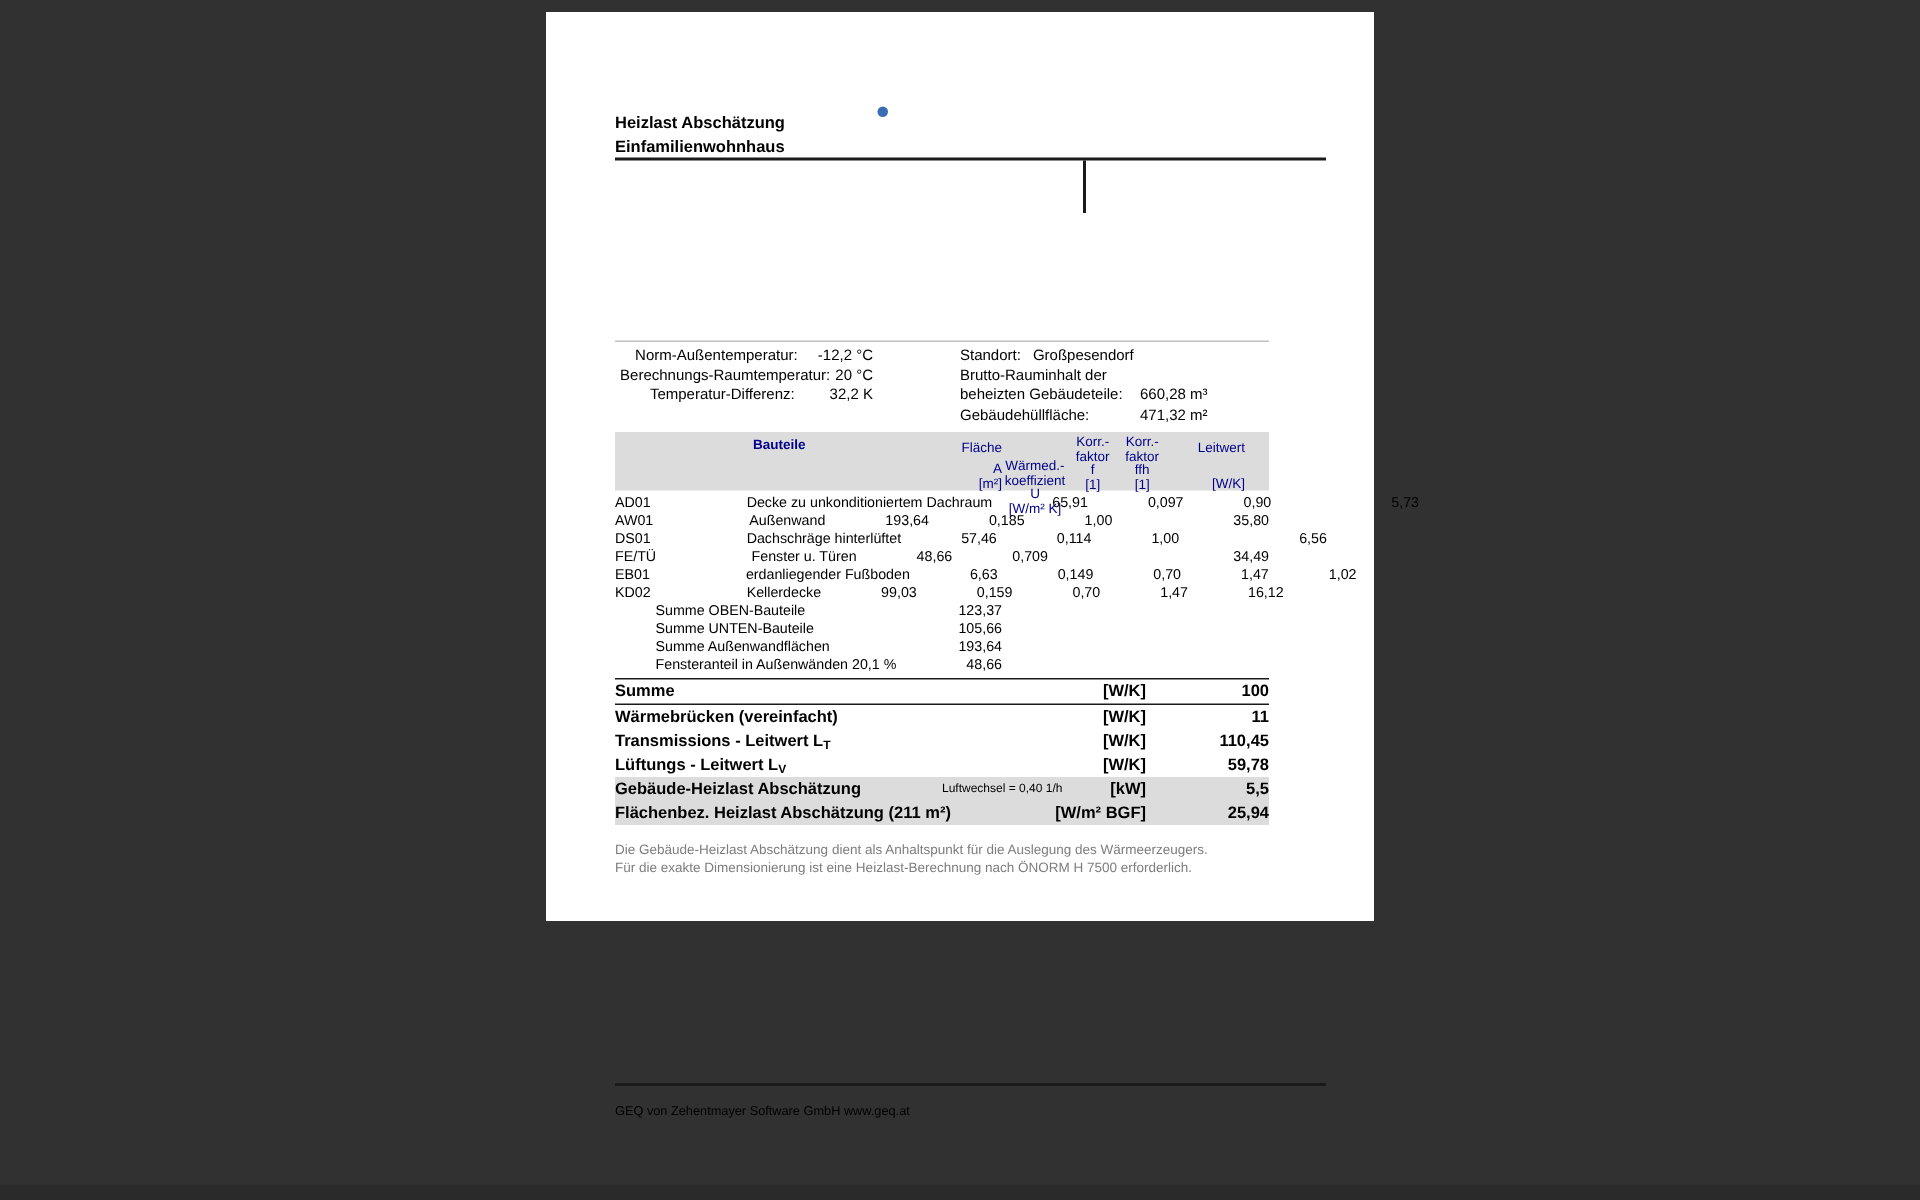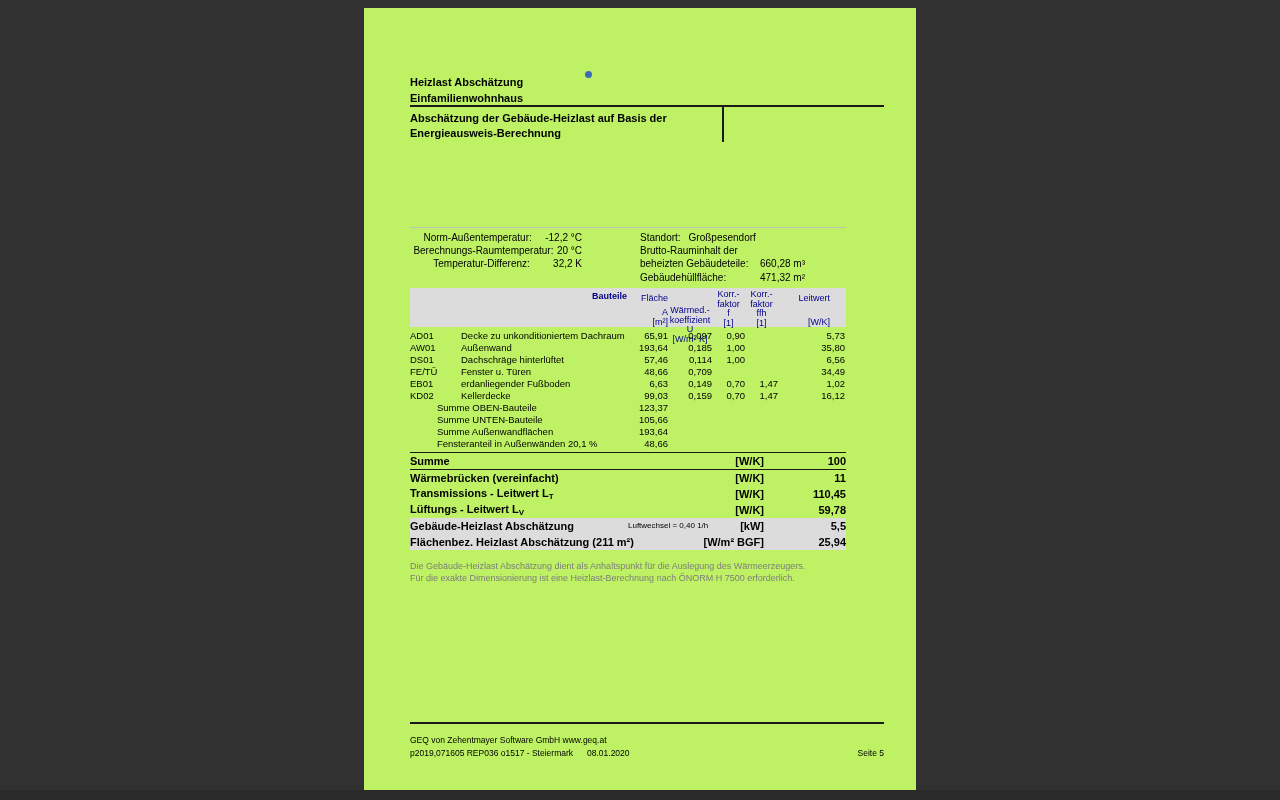--- a/index.html
+++ b/index.html
@@ -14,8 +14,8 @@
   .bottom-strip { position:absolute; left:0; right:0; bottom:0; height:10px; background:#2a2a2a; }
 
   .page {
-    position:absolute; left:364px; top:8px; width:552px; height:782px;
-    background:#bef264;
+    position:absolute; left:364px; top:8px; width:552px; height:606px;
+    background:#ffffff;
   }
 
   

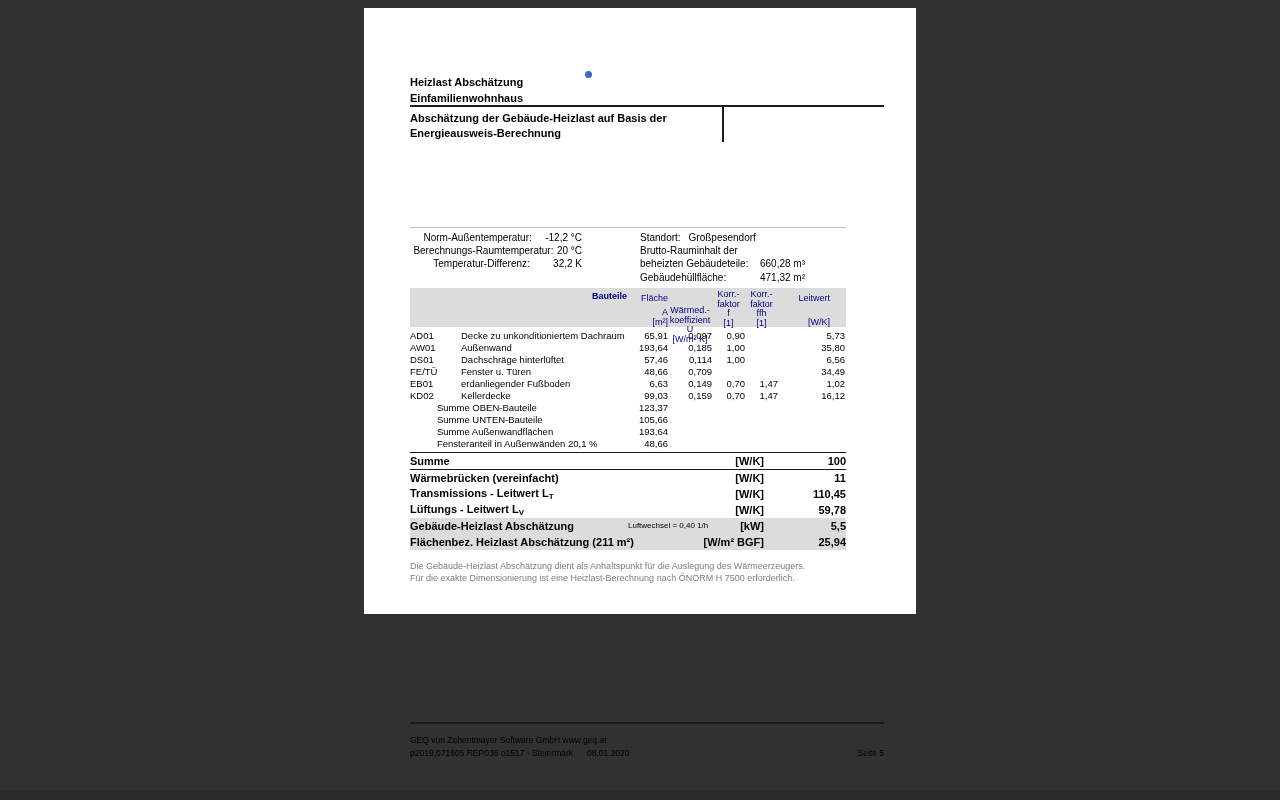--- a/index.html
+++ b/index.html
@@ -113,10 +113,6 @@
     </div>
     <div class="blue-dot" style="background:#3a6cb5;"></div>
     <div class="hr1"></div>
-    <div class="doc-subtitle">
-      <div>Abschätzung der Gebäude-Heizlast auf Basis der</div>
-      <div>Energieausweis-Berechnung</div>
-    </div>
     <div class="vline"></div>
 
     <div class="params-topline"></div>

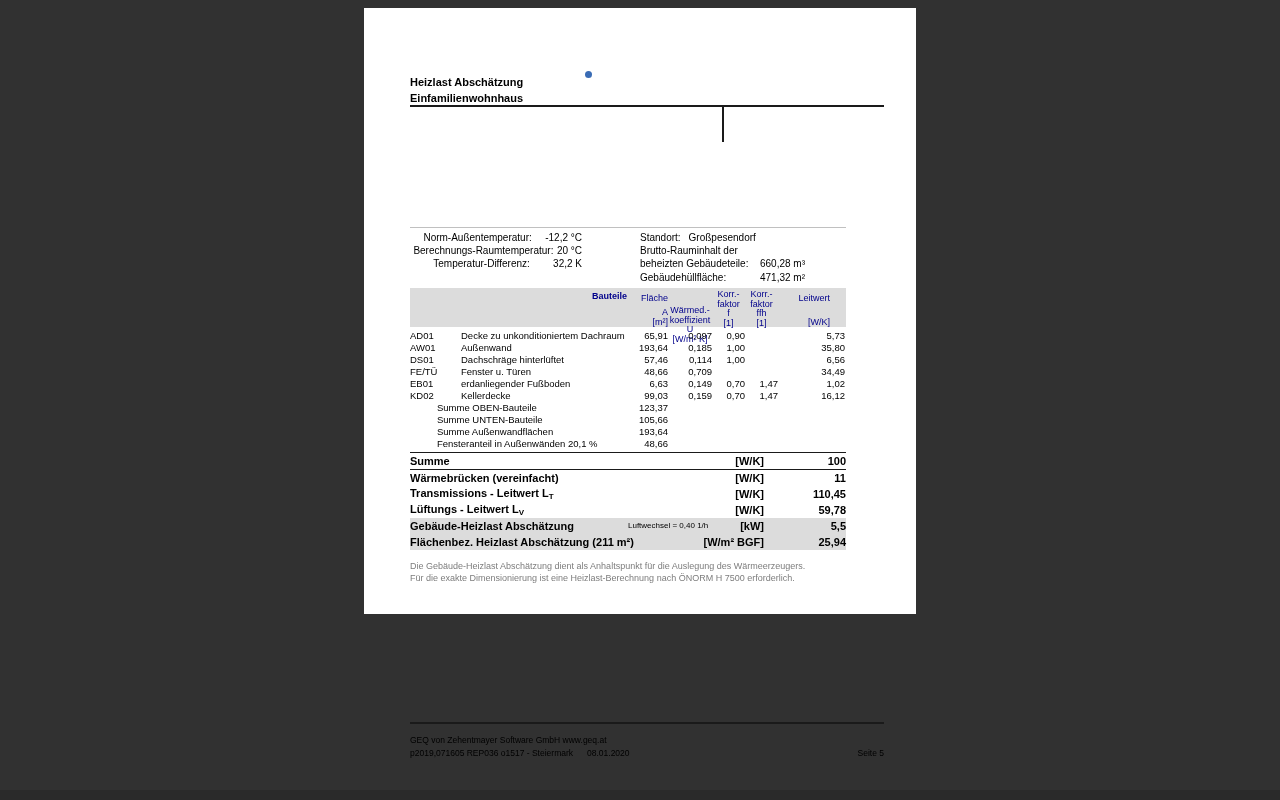--- a/index.html
+++ b/index.html
@@ -45,7 +45,7 @@
   }
   .hcol { display:flex; flex-direction:column; }
   .htitle { height:19px; display:flex; flex-direction:column; justify-content:center; }
-  .hcol-bauteile { width:217px; text-align:right; padding-left:2px; }
+  .hcol-bauteile { width:217px; text-align:center; padding-left:2px; }
   .hcol-bauteile .htitle { justify-content:flex-start; padding-top:2px; font-weight:bold; }
   .hcol-area { width:41px; text-align:right; }
   .hcol-u { width:44px; text-align:center;margin-top:16px; }

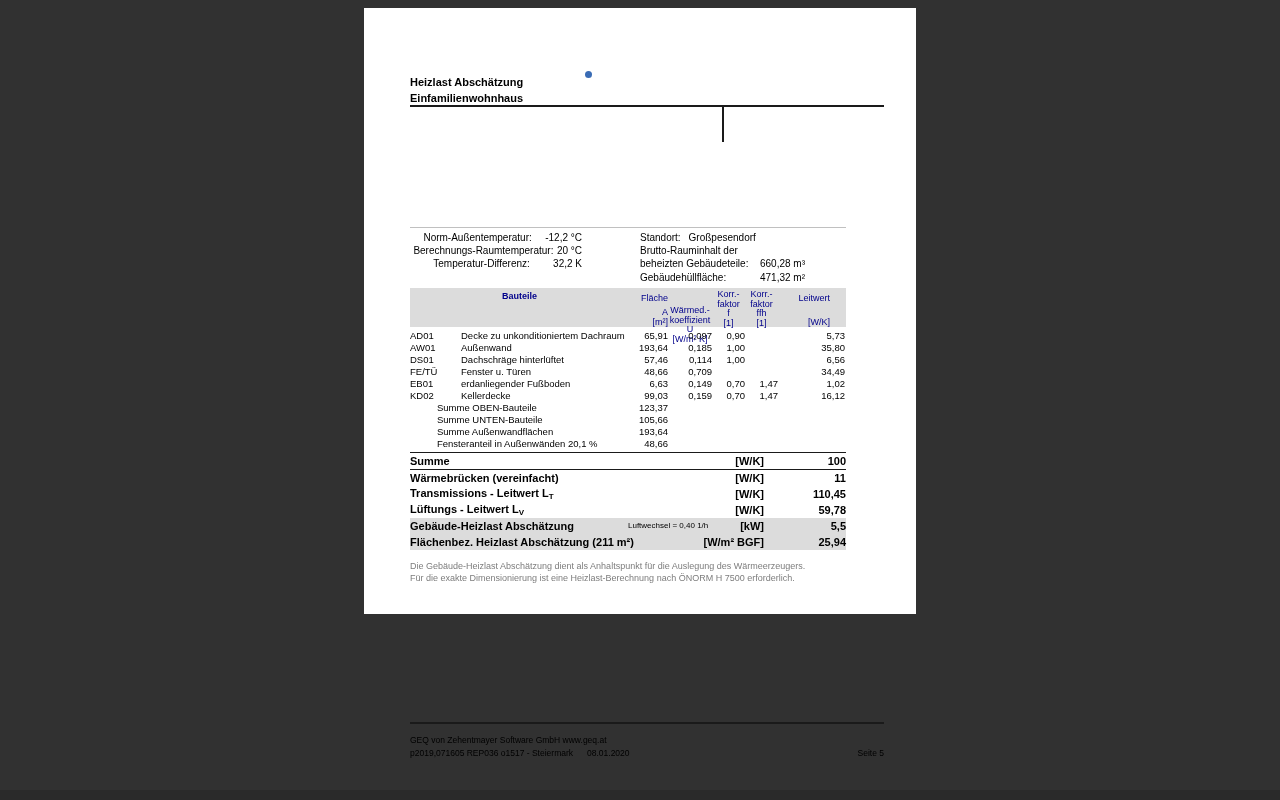--- a/index.html
+++ b/index.html
@@ -56,7 +56,7 @@
   .hcol-u .hline, .hcol-u .htitle span { white-space:nowrap; }
 
   .tbody { margin-top:3px; font-size:9.5px; }
-  .crow { display:flex; height:12px; line-height:12px; }
+  .crow { display:flex; height:12px; line-height:12px;gap:40px; }
   .c-id { width:27px; }
   .c-name { width:190px; white-space:nowrap;padding-left:24px; }
   .c-area { width:41px; text-align:right; }

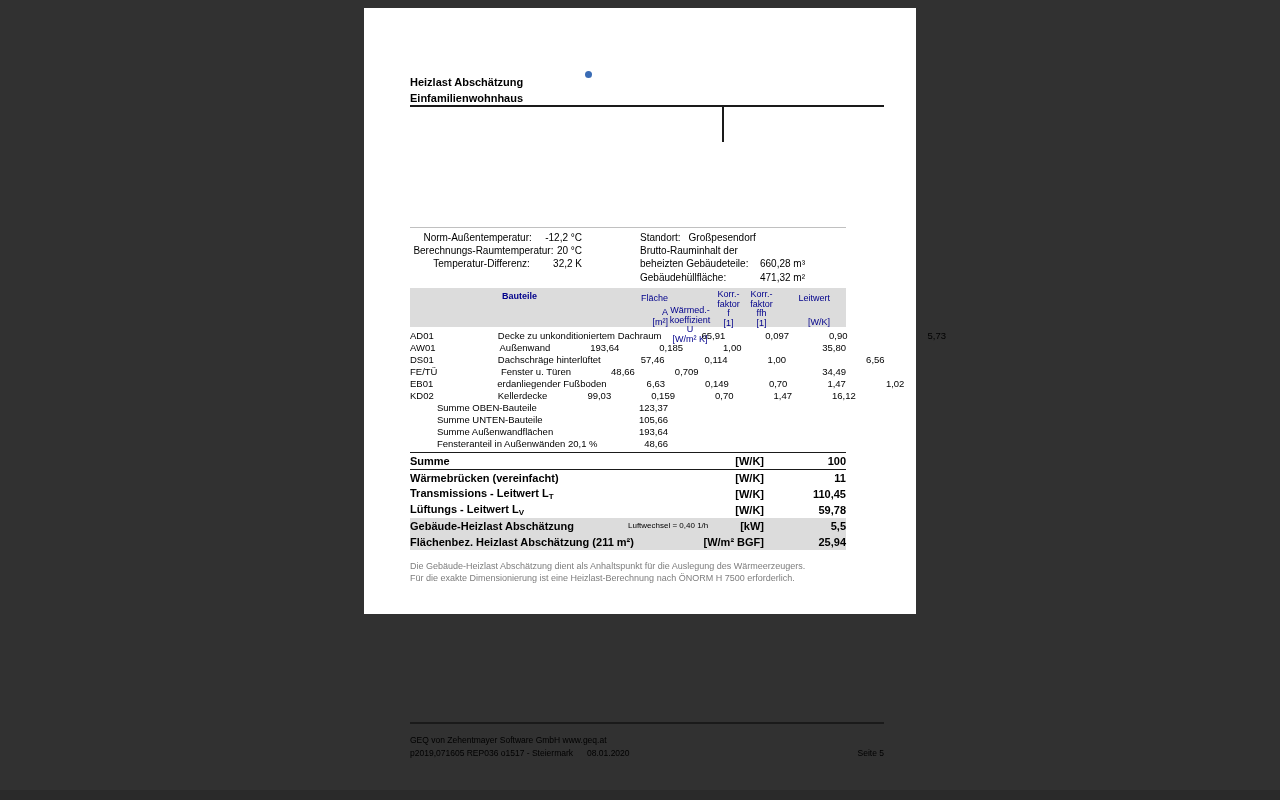--- a/index.html
+++ b/index.html
@@ -325,11 +325,6 @@
     <div class="footer-line"></div>
     <div class="footer">
       <div>GEQ von Zehentmayer Software GmbH www.geq.at</div>
-      <div class="f-row2">
-        <span>p2019,071605 REP036 o1517 - Steiermark</span>
-        <span class="f-date">08.01.2020</span>
-        <span class="f-page">Seite 5</span>
-      </div>
     </div>
 
   </div>

